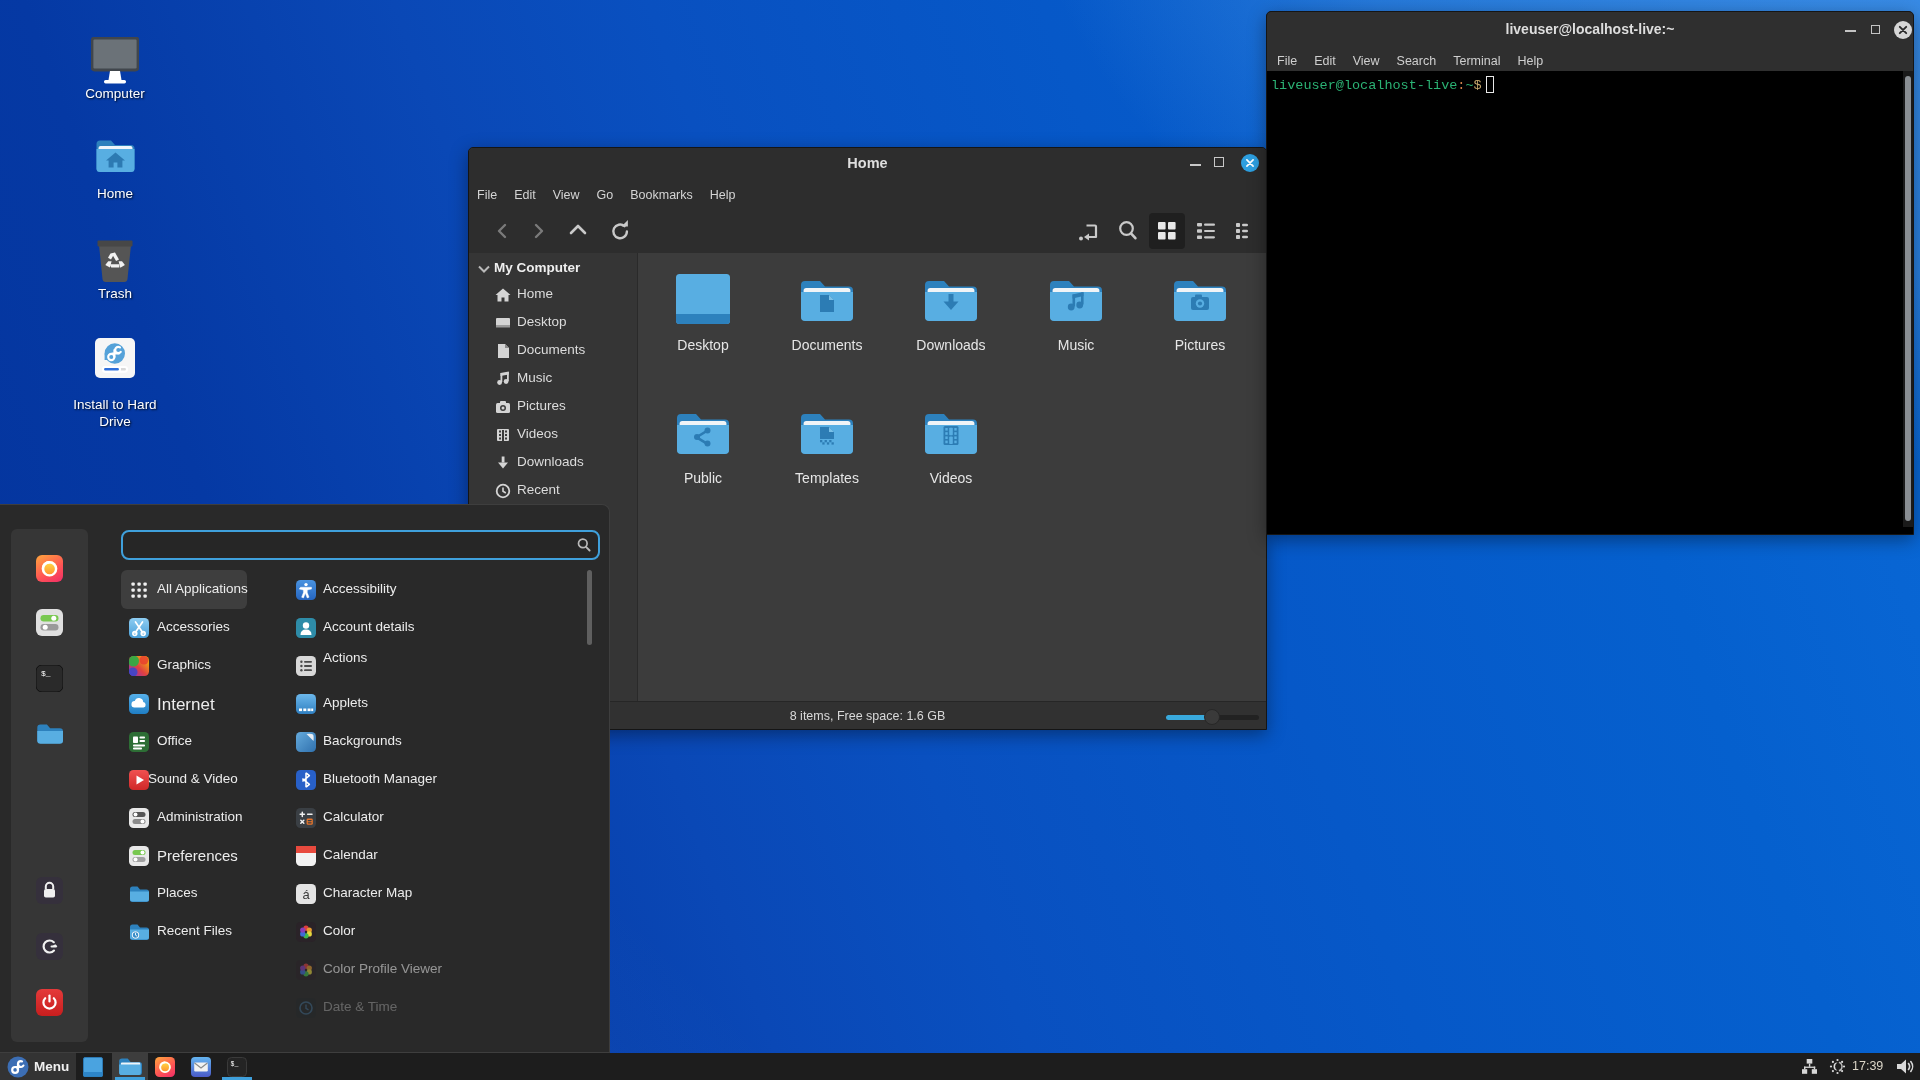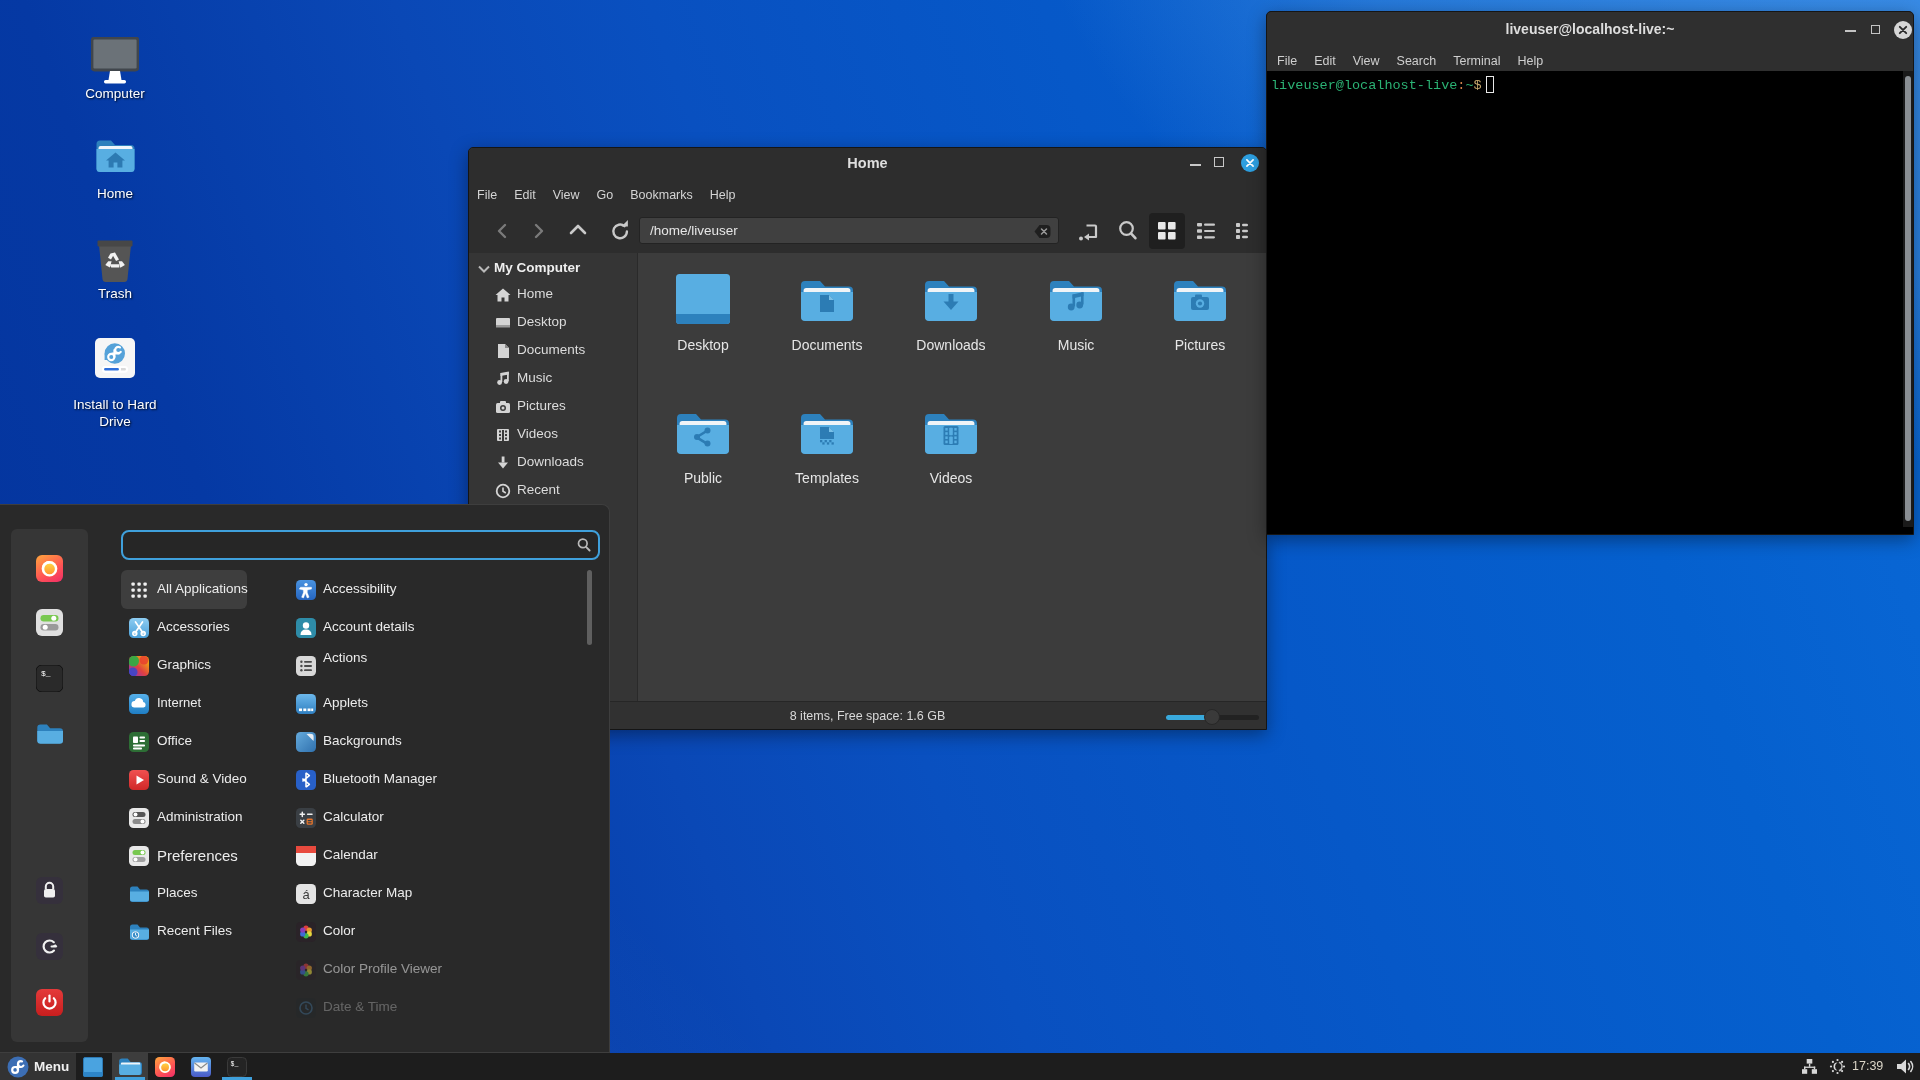--- a/index.html
+++ b/index.html
@@ -103,13 +103,6 @@
     <path fill="#c9c9c9" d="M140.5 8.5 h6.4 v-6.4 z"></path>
   </svg>
 
-  <div class="abs" style="left:170px; top:69px; width:420px; height:27px; background:#404040; border:1px solid #232323; border-radius:3px;">
-    <div class="abs" style="left:10px; top:5px; color:#e6e6e6; font-size:13.5px;">/home/liveuser</div>
-    <svg class="abs" style="right:7px; top:5px;" width="17" height="17" viewBox="0 0 17 17">
-      <path fill="#1f1f1f" d="M5.5 2 h7 a4 4 0 0 1 4 4 v5 a4 4 0 0 1 -4 4 h-7 L0.5 8.5 z"></path>
-      <path stroke="#9a9a9a" stroke-width="1.5" stroke-linecap="round" d="M7.5 6 l5 5 M12.5 6 l-5 5"></path>
-    </svg>
-  </div>
 
   <svg class="abs" style="left:608px; top:71px;" width="24" height="24" viewBox="0 0 24 24">
     <path fill="none" stroke="#c9c9c9" stroke-width="2.2" stroke-linejoin="round" d="M9.5 6.5 h8.5 a1 1 0 0 1 1 1 V18 h-8"></path>

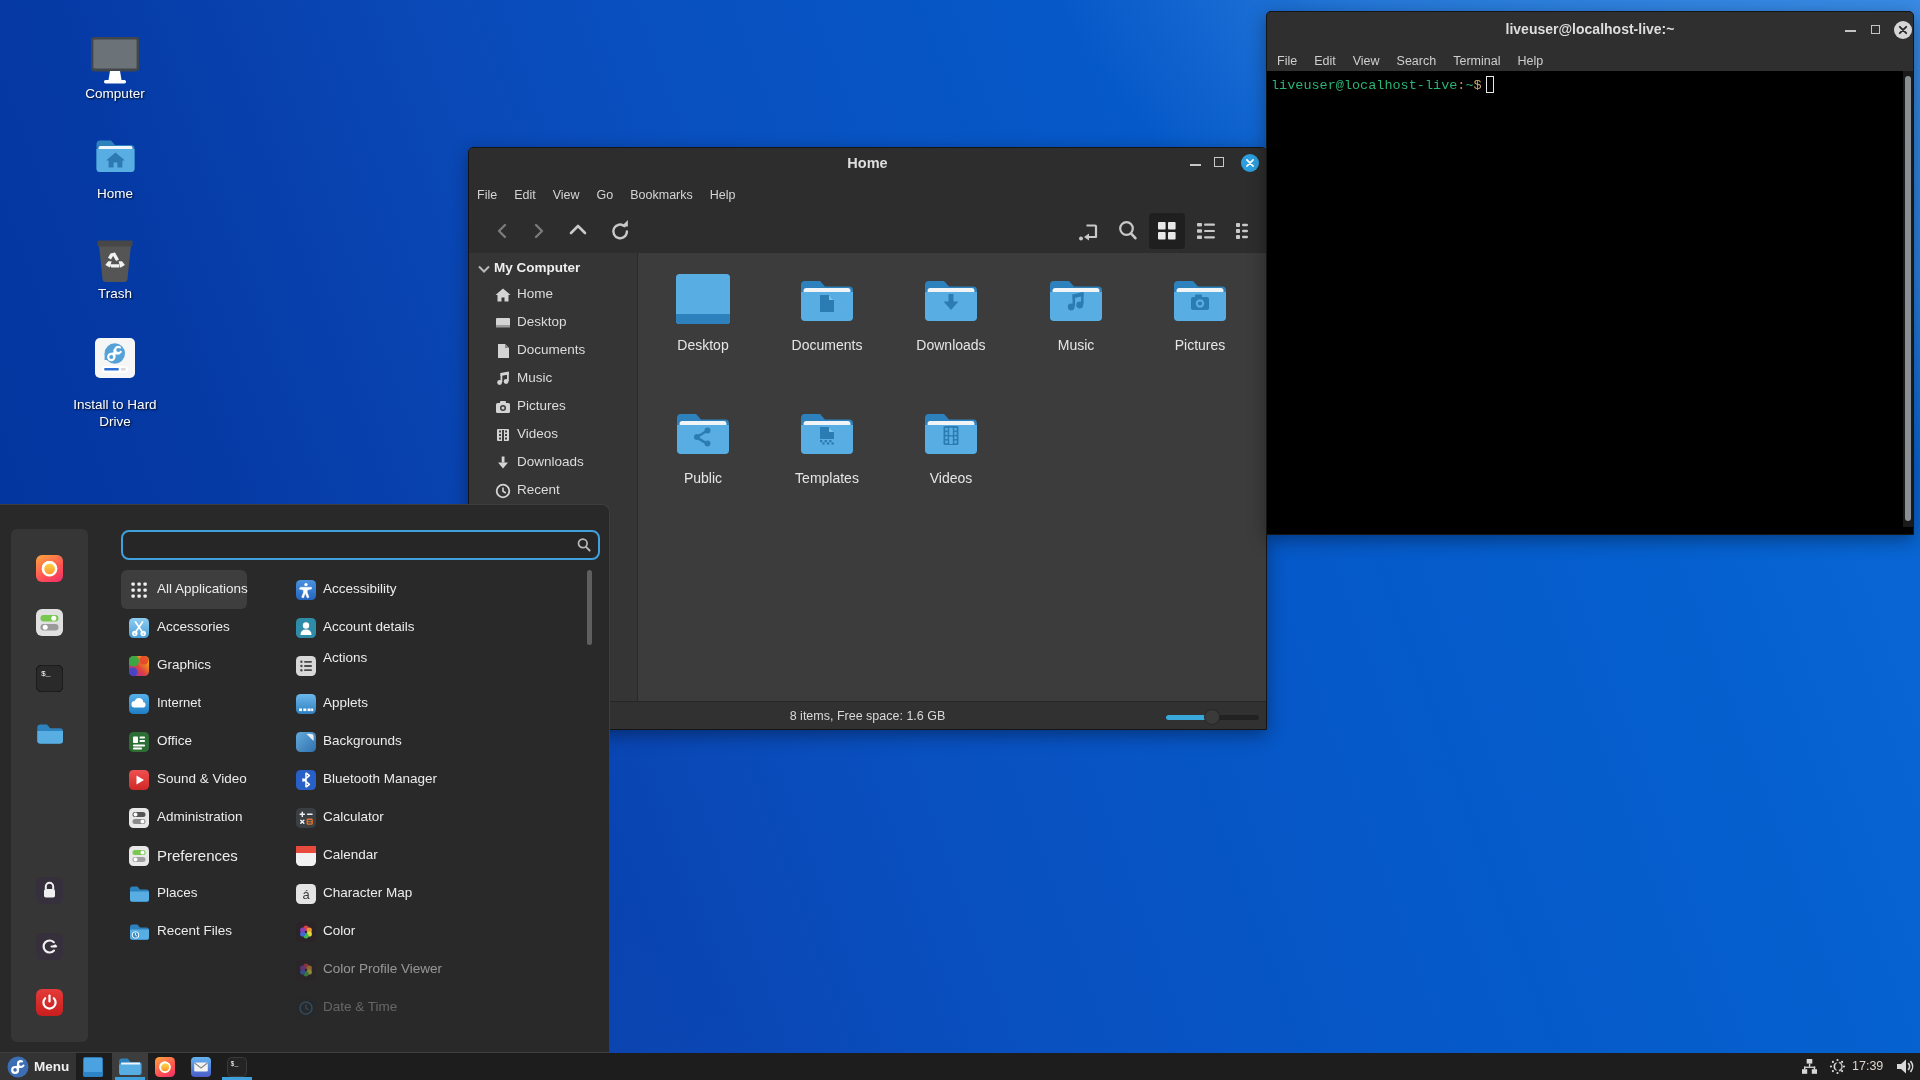--- a/index.html
+++ b/index.html
@@ -462,7 +462,7 @@
       <rect width="20" height="20" rx="4.5" fill="url(#ing)"></rect>
       <path fill="#fff" d="M5.5 13.5 a3.2 3.2 0 0 1 0.3-6.4 a4.3 4.3 0 0 1 8.4 0.9 a2.8 2.8 0 0 1 0.3 5.5 z"></path>
     </svg>
-    <div class="abs" style="left:157px; top:189.5px; color:#ececec; font-size:13px;">Internet</div>
+    <div class="abs" style="left:157px; top:189.5px; color:#ececec; font-size:17px;">Internet</div>
     <svg class="abs" style="left:129px; top:226.5px;" width="20" height="20" viewBox="0 0 20 20">
       <rect width="20" height="20" rx="4.5" fill="#2d6e35"></rect>
       <g fill="#fff">

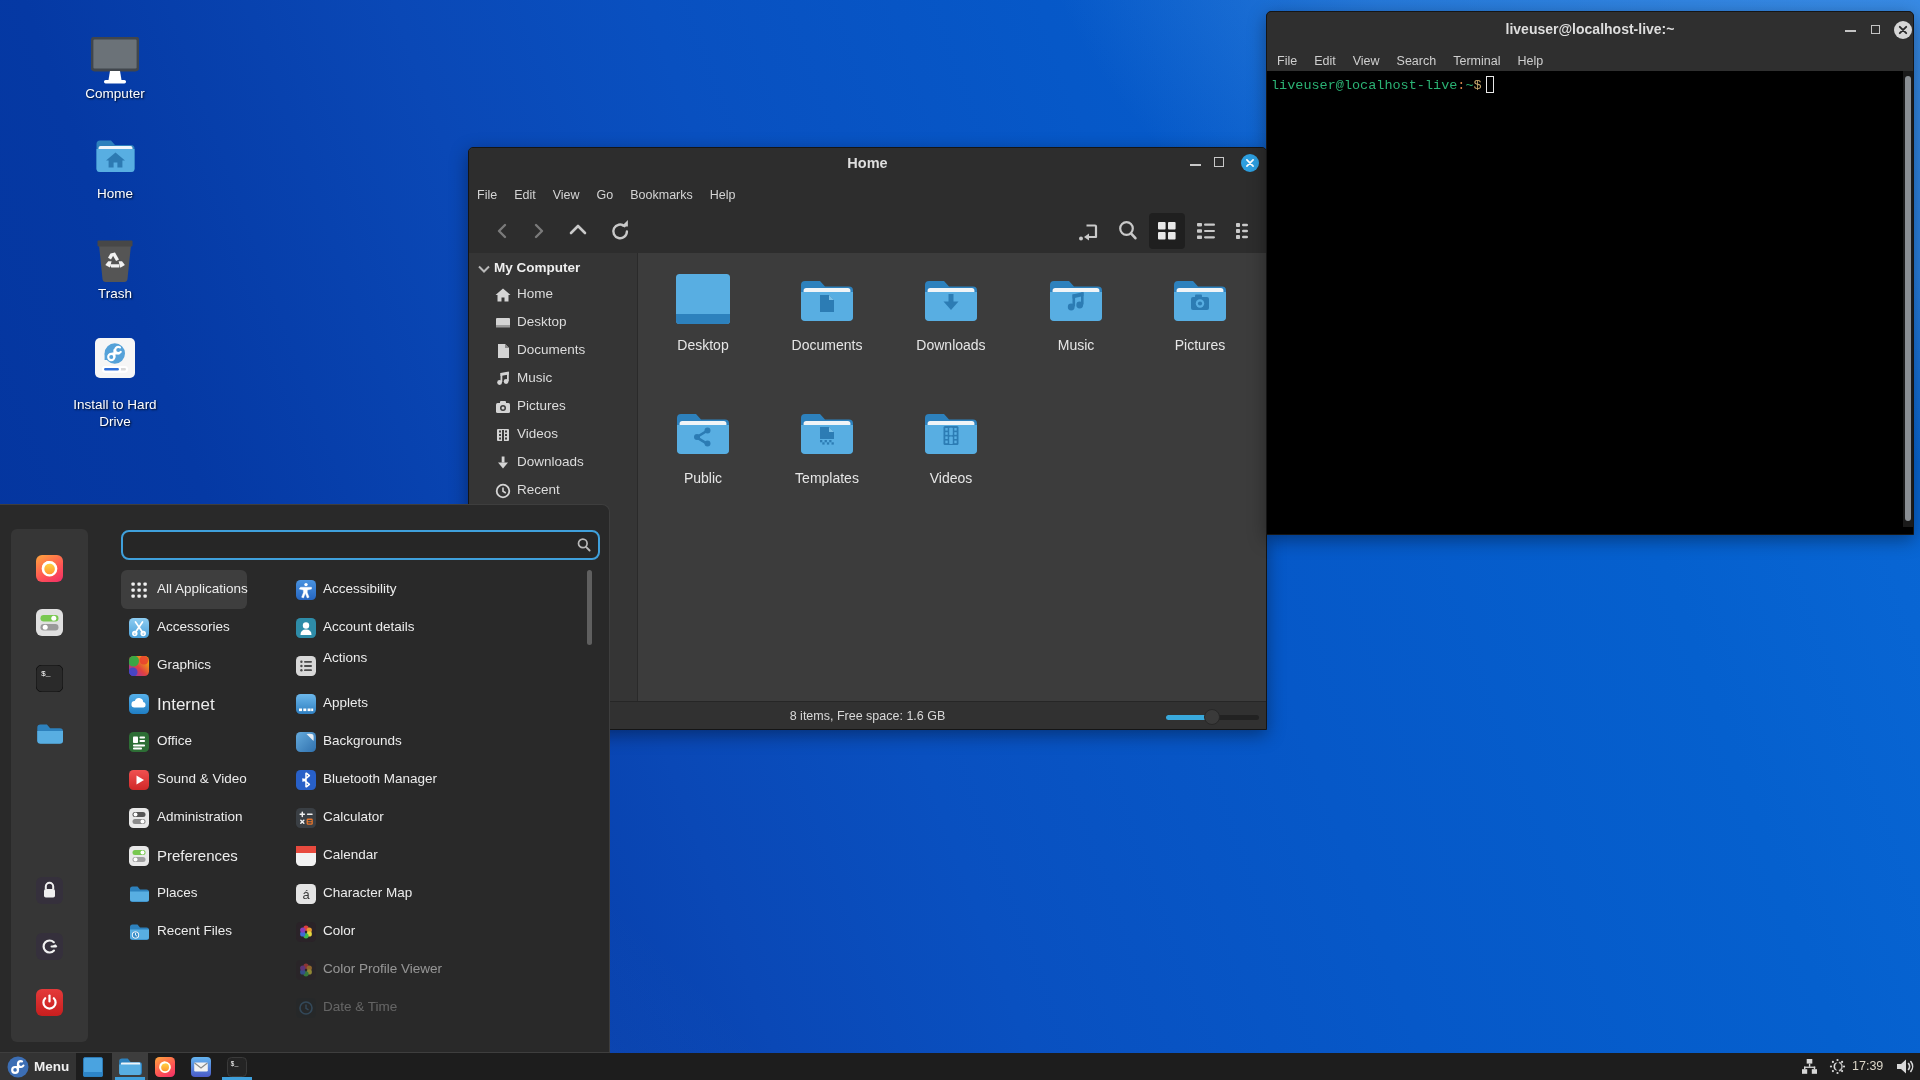--- a/index.html
+++ b/index.html
@@ -484,7 +484,7 @@
       <rect width="20" height="20" rx="4.5" fill="url(#svg1)"></rect>
       <path fill="#fff" d="M7.5 5.5 l7.5 4.5 -7.5 4.5 z"></path>
     </svg>
-    <div class="abs" style="left:157px; top:265.5px; color:#ececec; font-size:13.5px;">Sound &amp; Video</div>
+    <div class="abs" style="left:148px; top:265.5px; color:#ececec; font-size:13.5px;">Sound &amp; Video</div>
     <svg class="abs" style="left:129px; top:302.5px;" width="20" height="20" viewBox="0 0 20 20">
       <rect width="20" height="20" rx="4.5" fill="#e8e8e8"></rect>
       <g>

